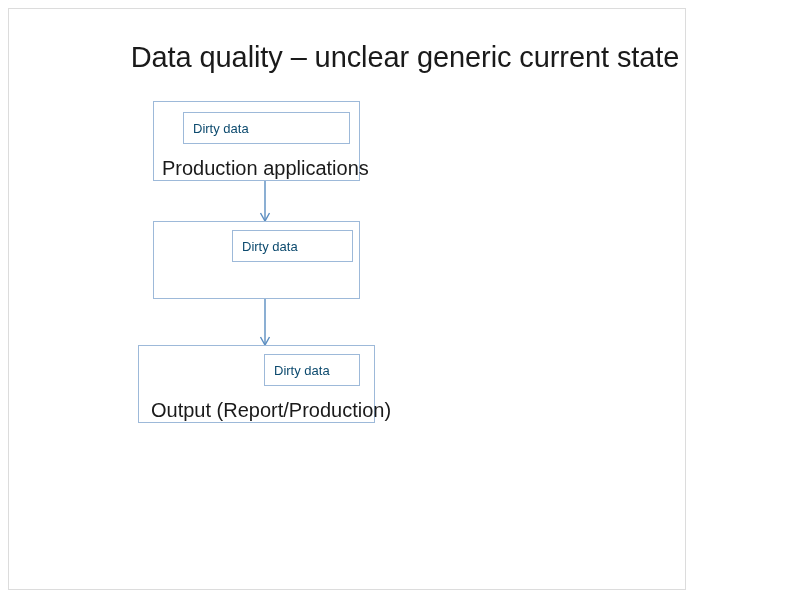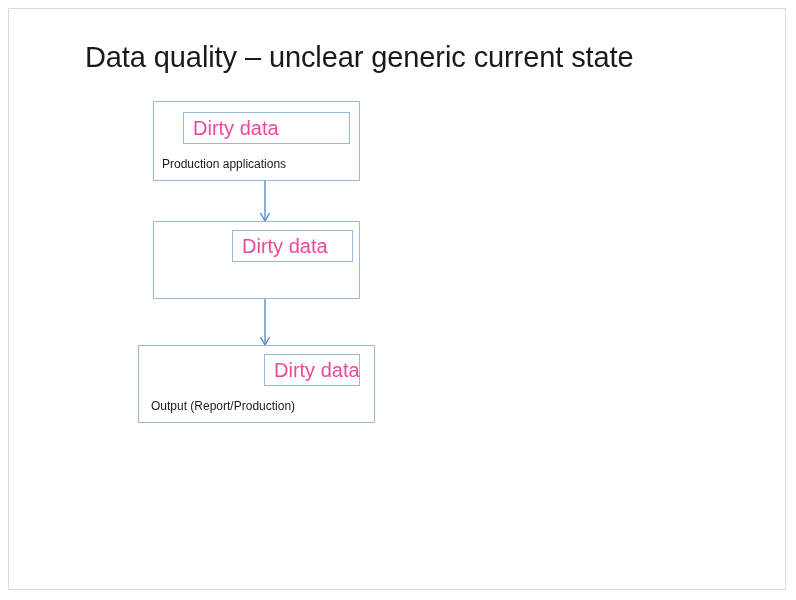--- a/index.html
+++ b/index.html
@@ -19,11 +19,12 @@
     position: absolute;
     left: 8px;
     top: 8px;
-    width: 778px;
+    width: 678px;
     height: 582px;
     background: #ffffff;
     border: 1px solid #dcdcdc;
     box-sizing: border-box;
+    text-align: center;
   }
 
   

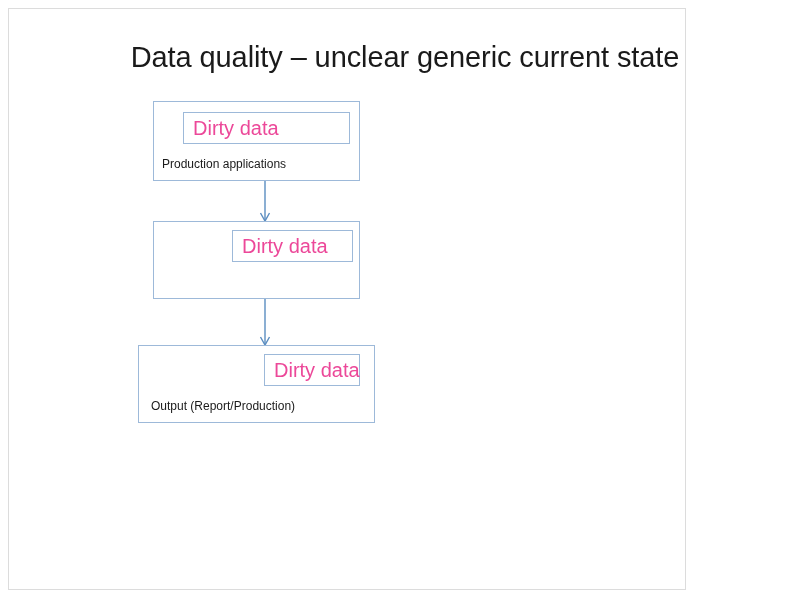--- a/index.html
+++ b/index.html
@@ -68,8 +68,8 @@
   }
 
   .inner-label {
-    font-size: 20px;
-    color: #ec4899;
+    font-size: 13px;
+    color: #0c4a6e;
     padding-left: 9px;
     white-space: nowrap;
   }

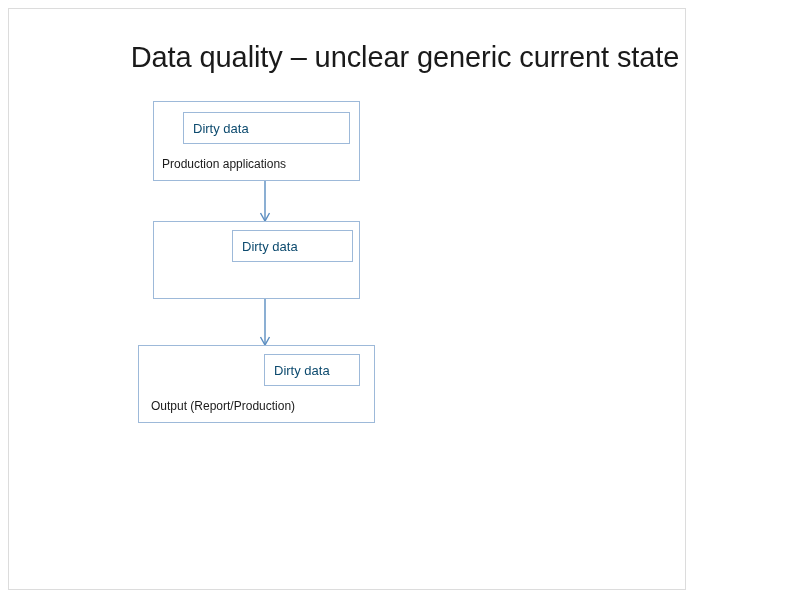--- a/index.html
+++ b/index.html
@@ -76,7 +76,7 @@
 
   .proc-label {
     position: absolute;
-    font-size: 12px;
+    font-size: 20px;
     color: #1a1a1a;
     white-space: nowrap;
   }

